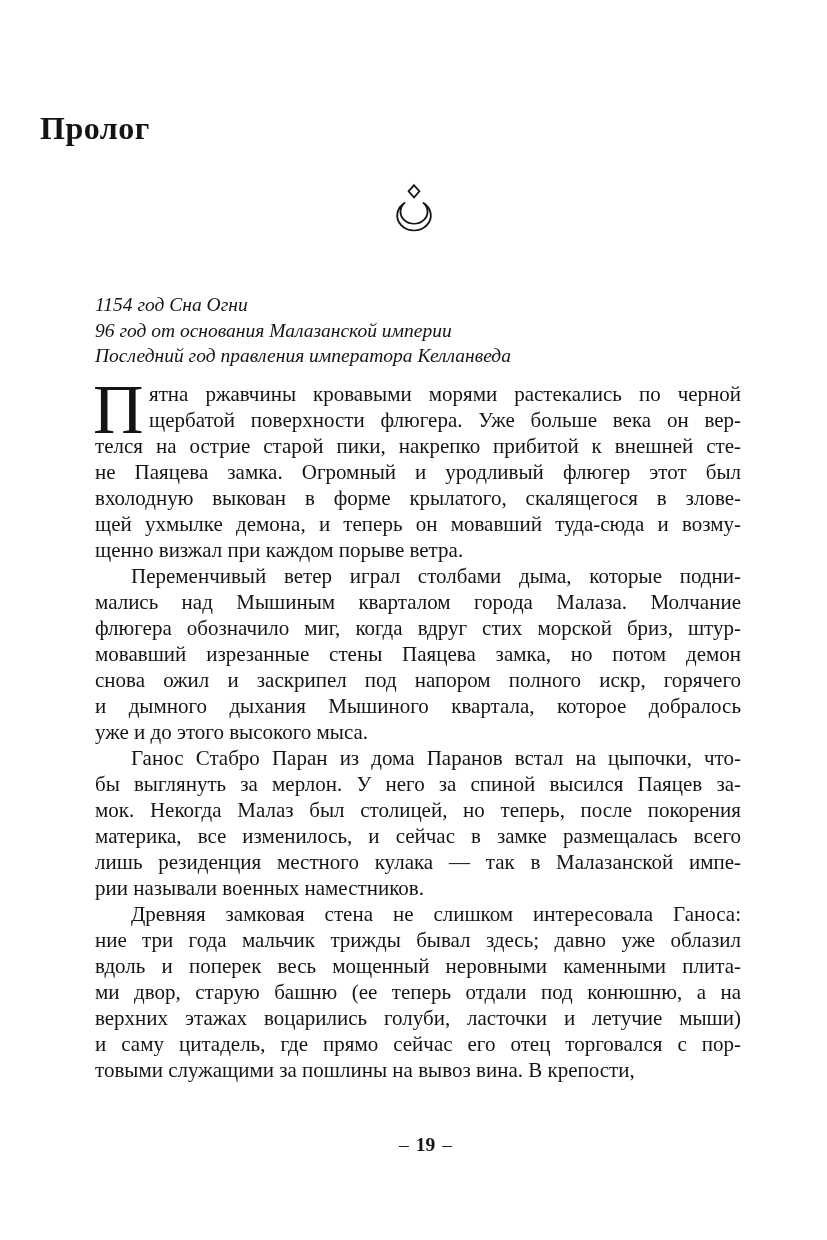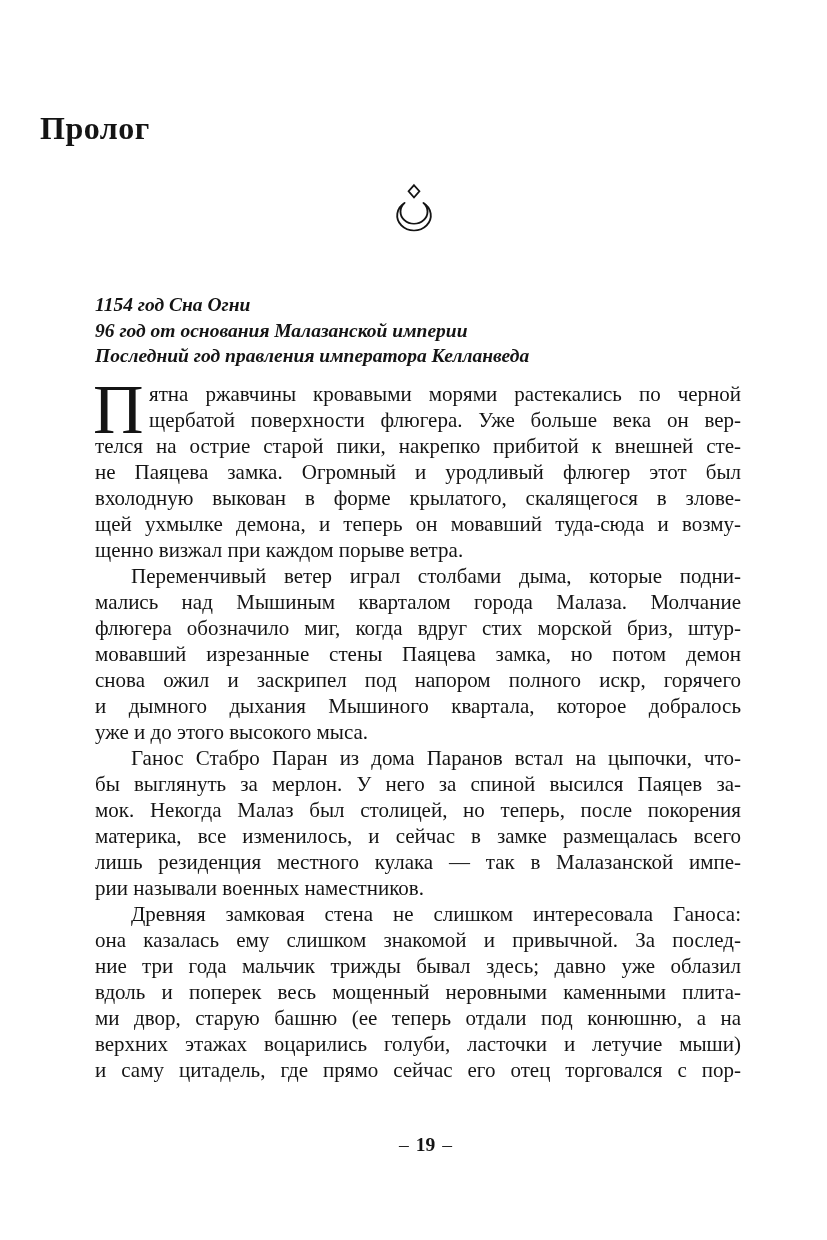--- a/index.html
+++ b/index.html
@@ -29,7 +29,7 @@
     font-style:italic;
     font-size:19.5px; line-height:25.5px;
   }
-  .ep-line { white-space:nowrap;font-weight:bold; }
+  .ep-line { white-space:nowrap; }
   .body-text {
     position:absolute; top:381px; left:95px; width:646px;
     font-size:21px;

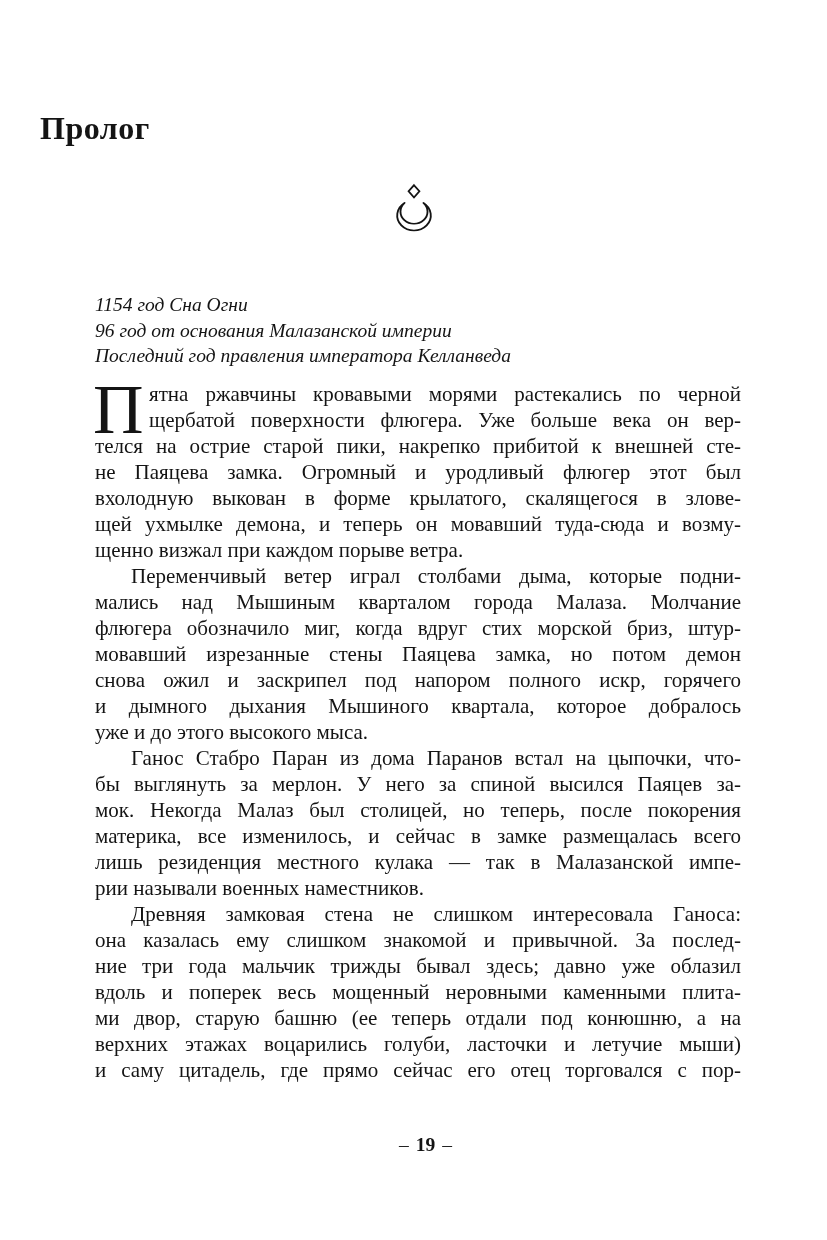--- a/index.html
+++ b/index.html
@@ -107,7 +107,6 @@
       </div>
       <div class="para">
         <div class="line first">Древняя замковая стена не слишком интересовала Ганоса:</div>
-        <div class="line">она казалась ему слишком знакомой и привычной. За послед-</div>
         <div class="line">ние три года мальчик трижды бывал здесь; давно уже облазил</div>
         <div class="line">вдоль и поперек весь мощенный неровными каменными плита-</div>
         <div class="line">ми двор, старую башню (ее теперь отдали под конюшню, а на</div>

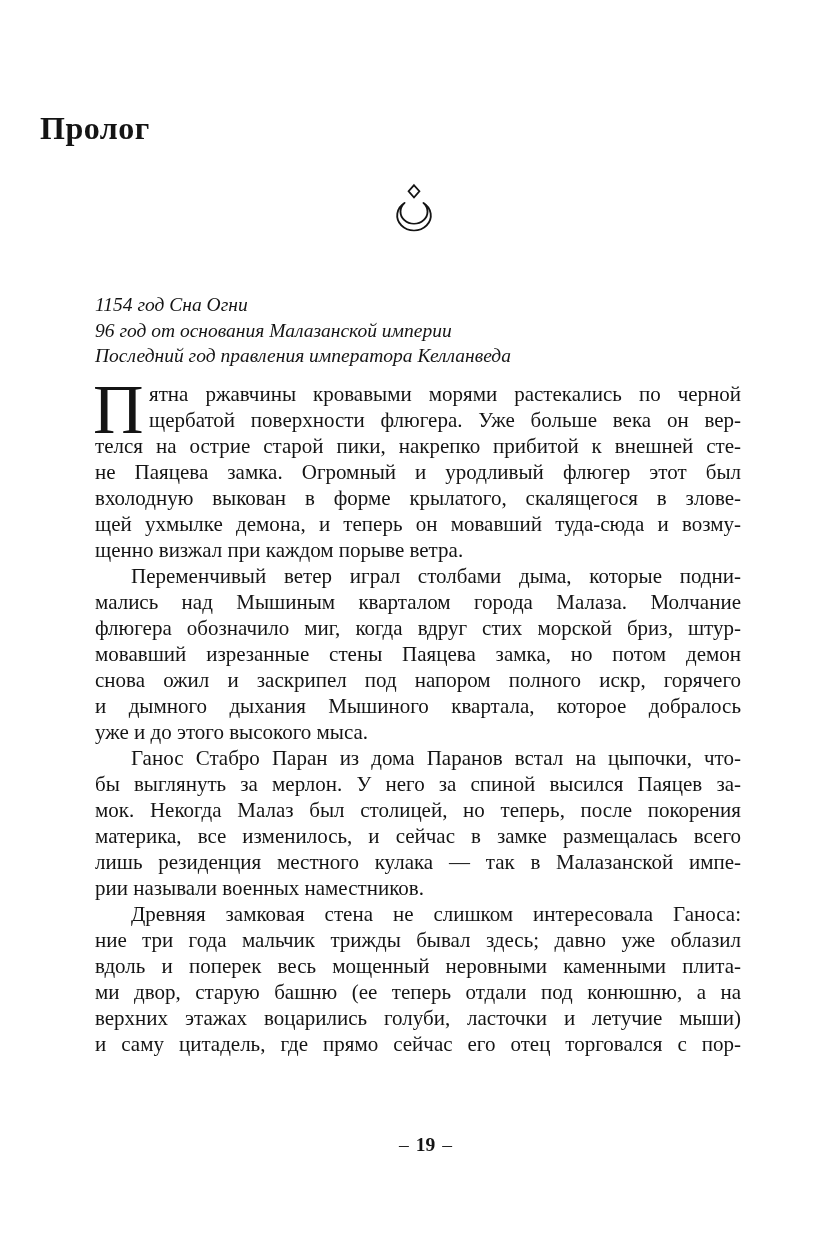--- a/index.html
+++ b/index.html
@@ -112,6 +112,7 @@
         <div class="line">ми двор, старую башню (ее теперь отдали под конюшню, а на</div>
         <div class="line">верхних этажах воцарились голуби, ласточки и летучие мыши)</div>
         <div class="line">и саму цитадель, где прямо сейчас его отец торговался с пор-</div>
+        <div class="line last">товыми служащими за пошлины на вывоз вина. В крепости,</div>
       </div>
     </div>
 

